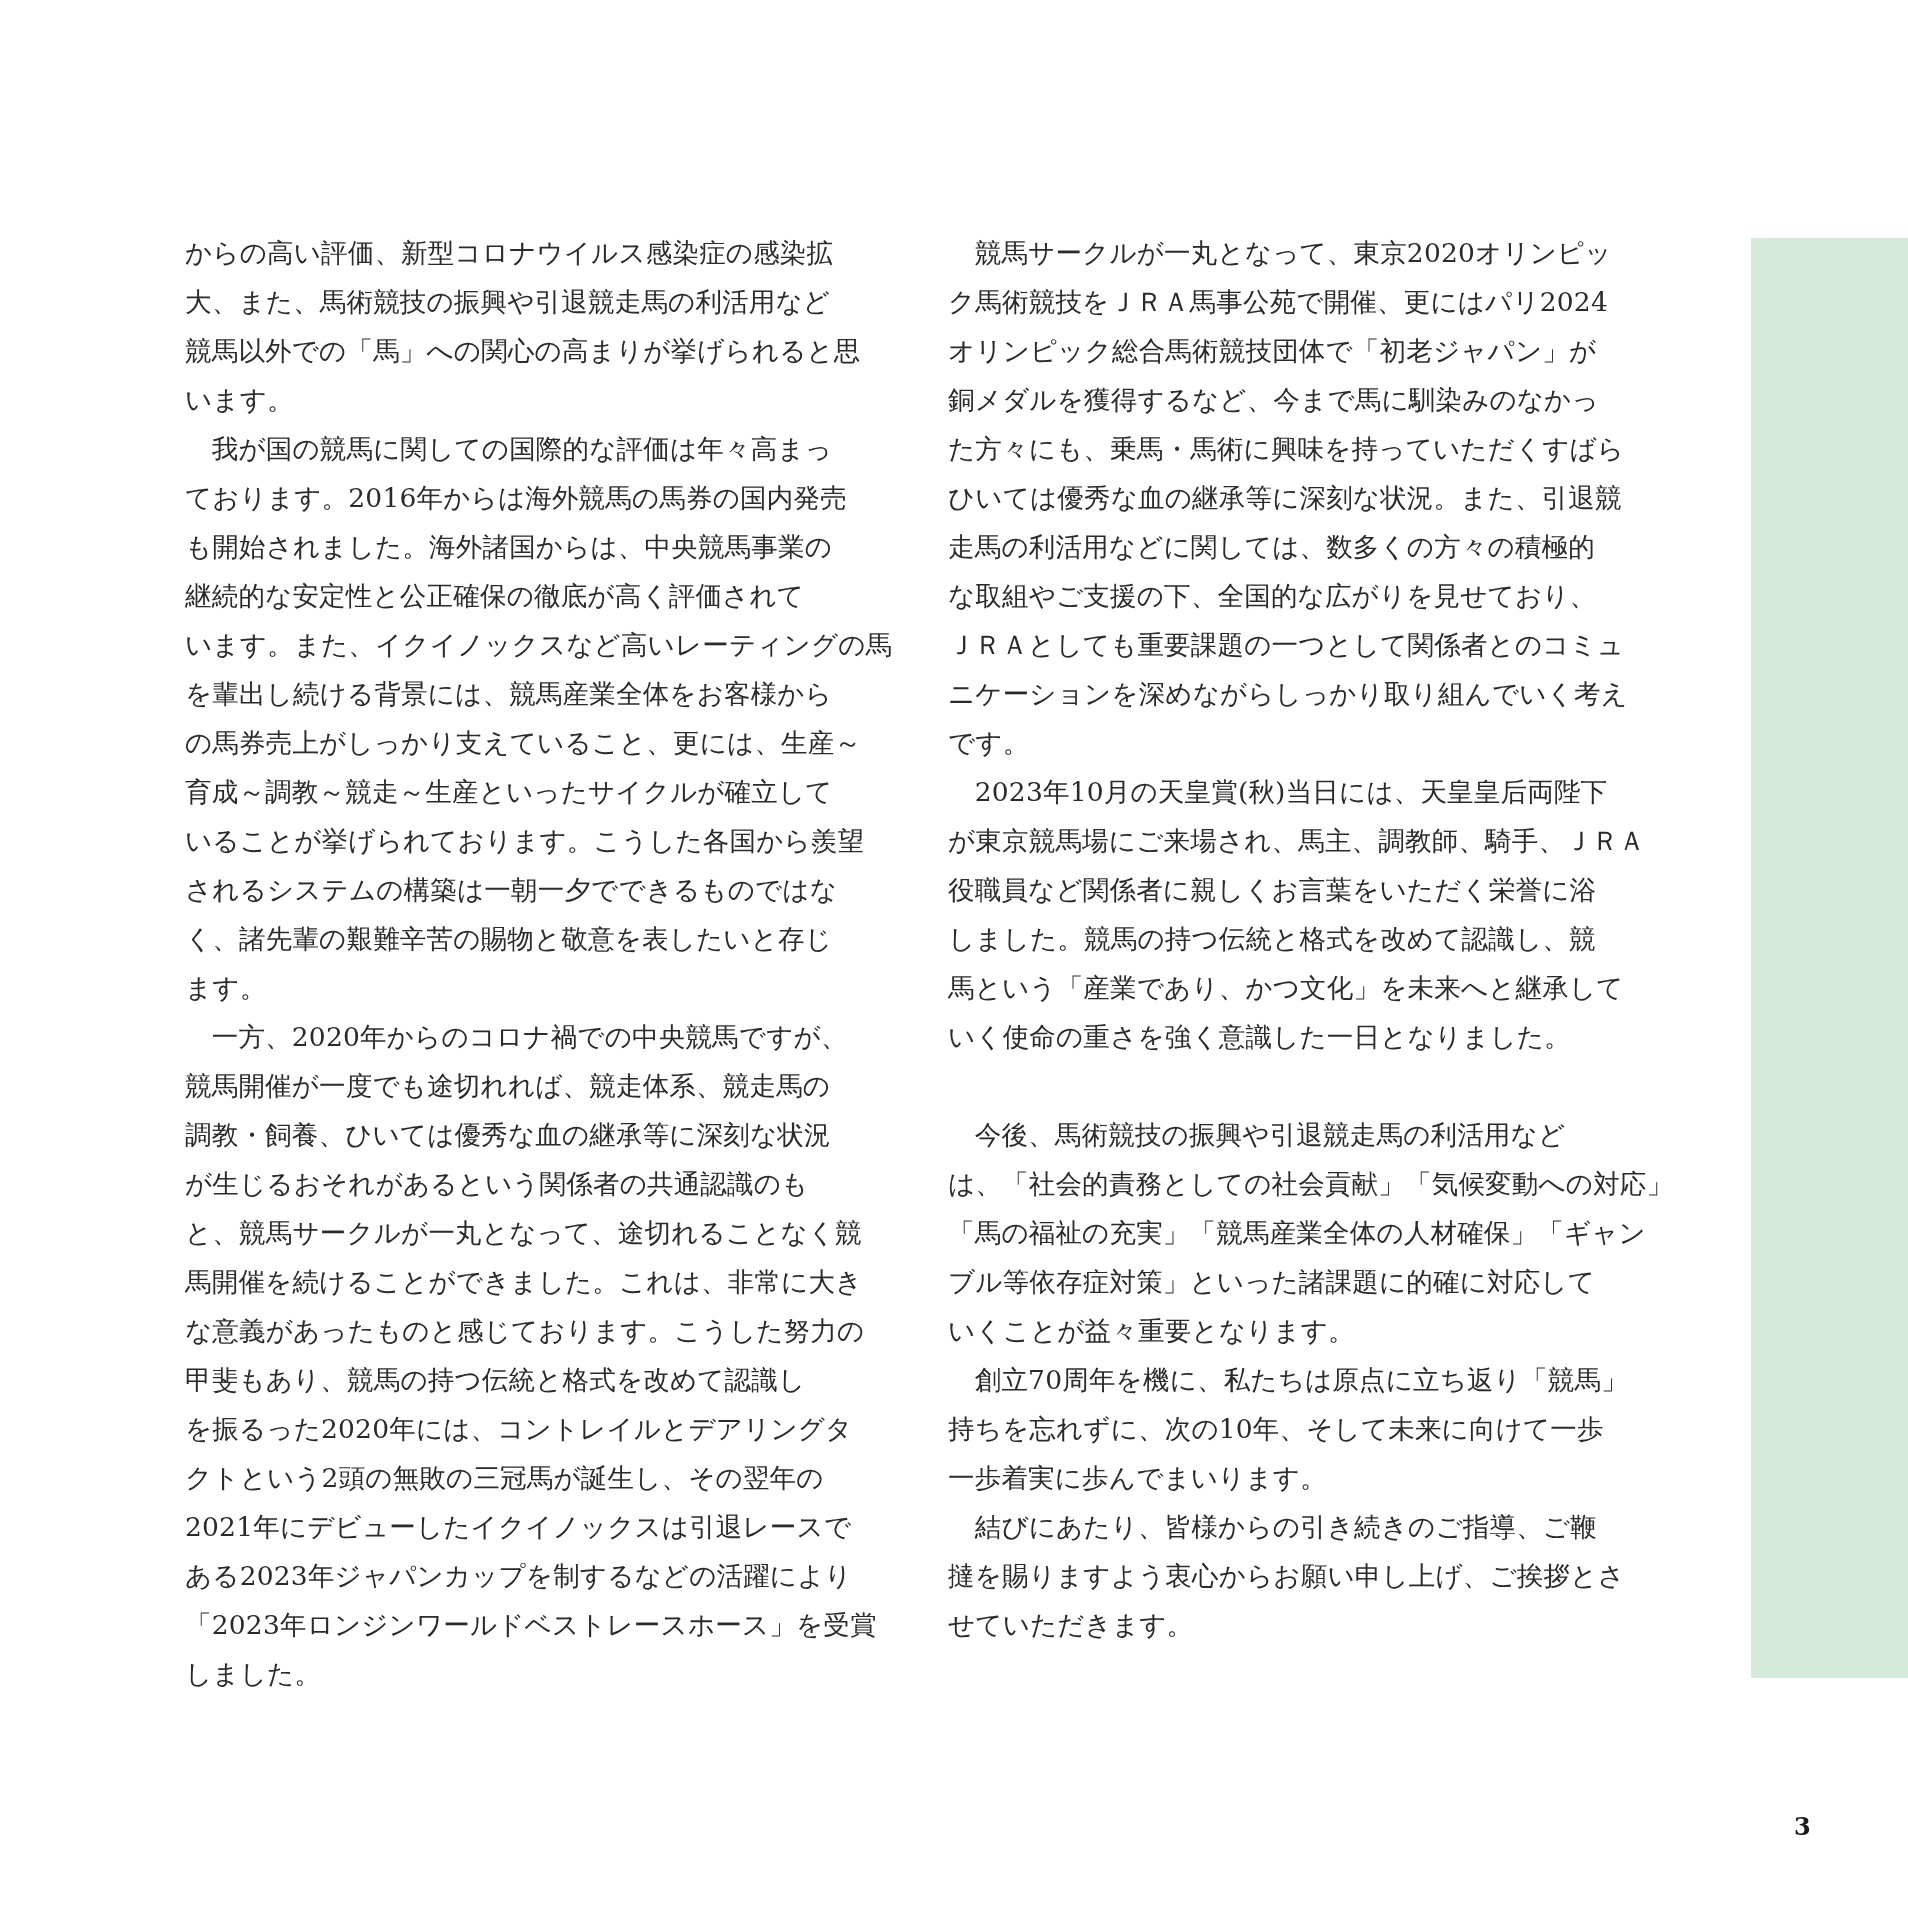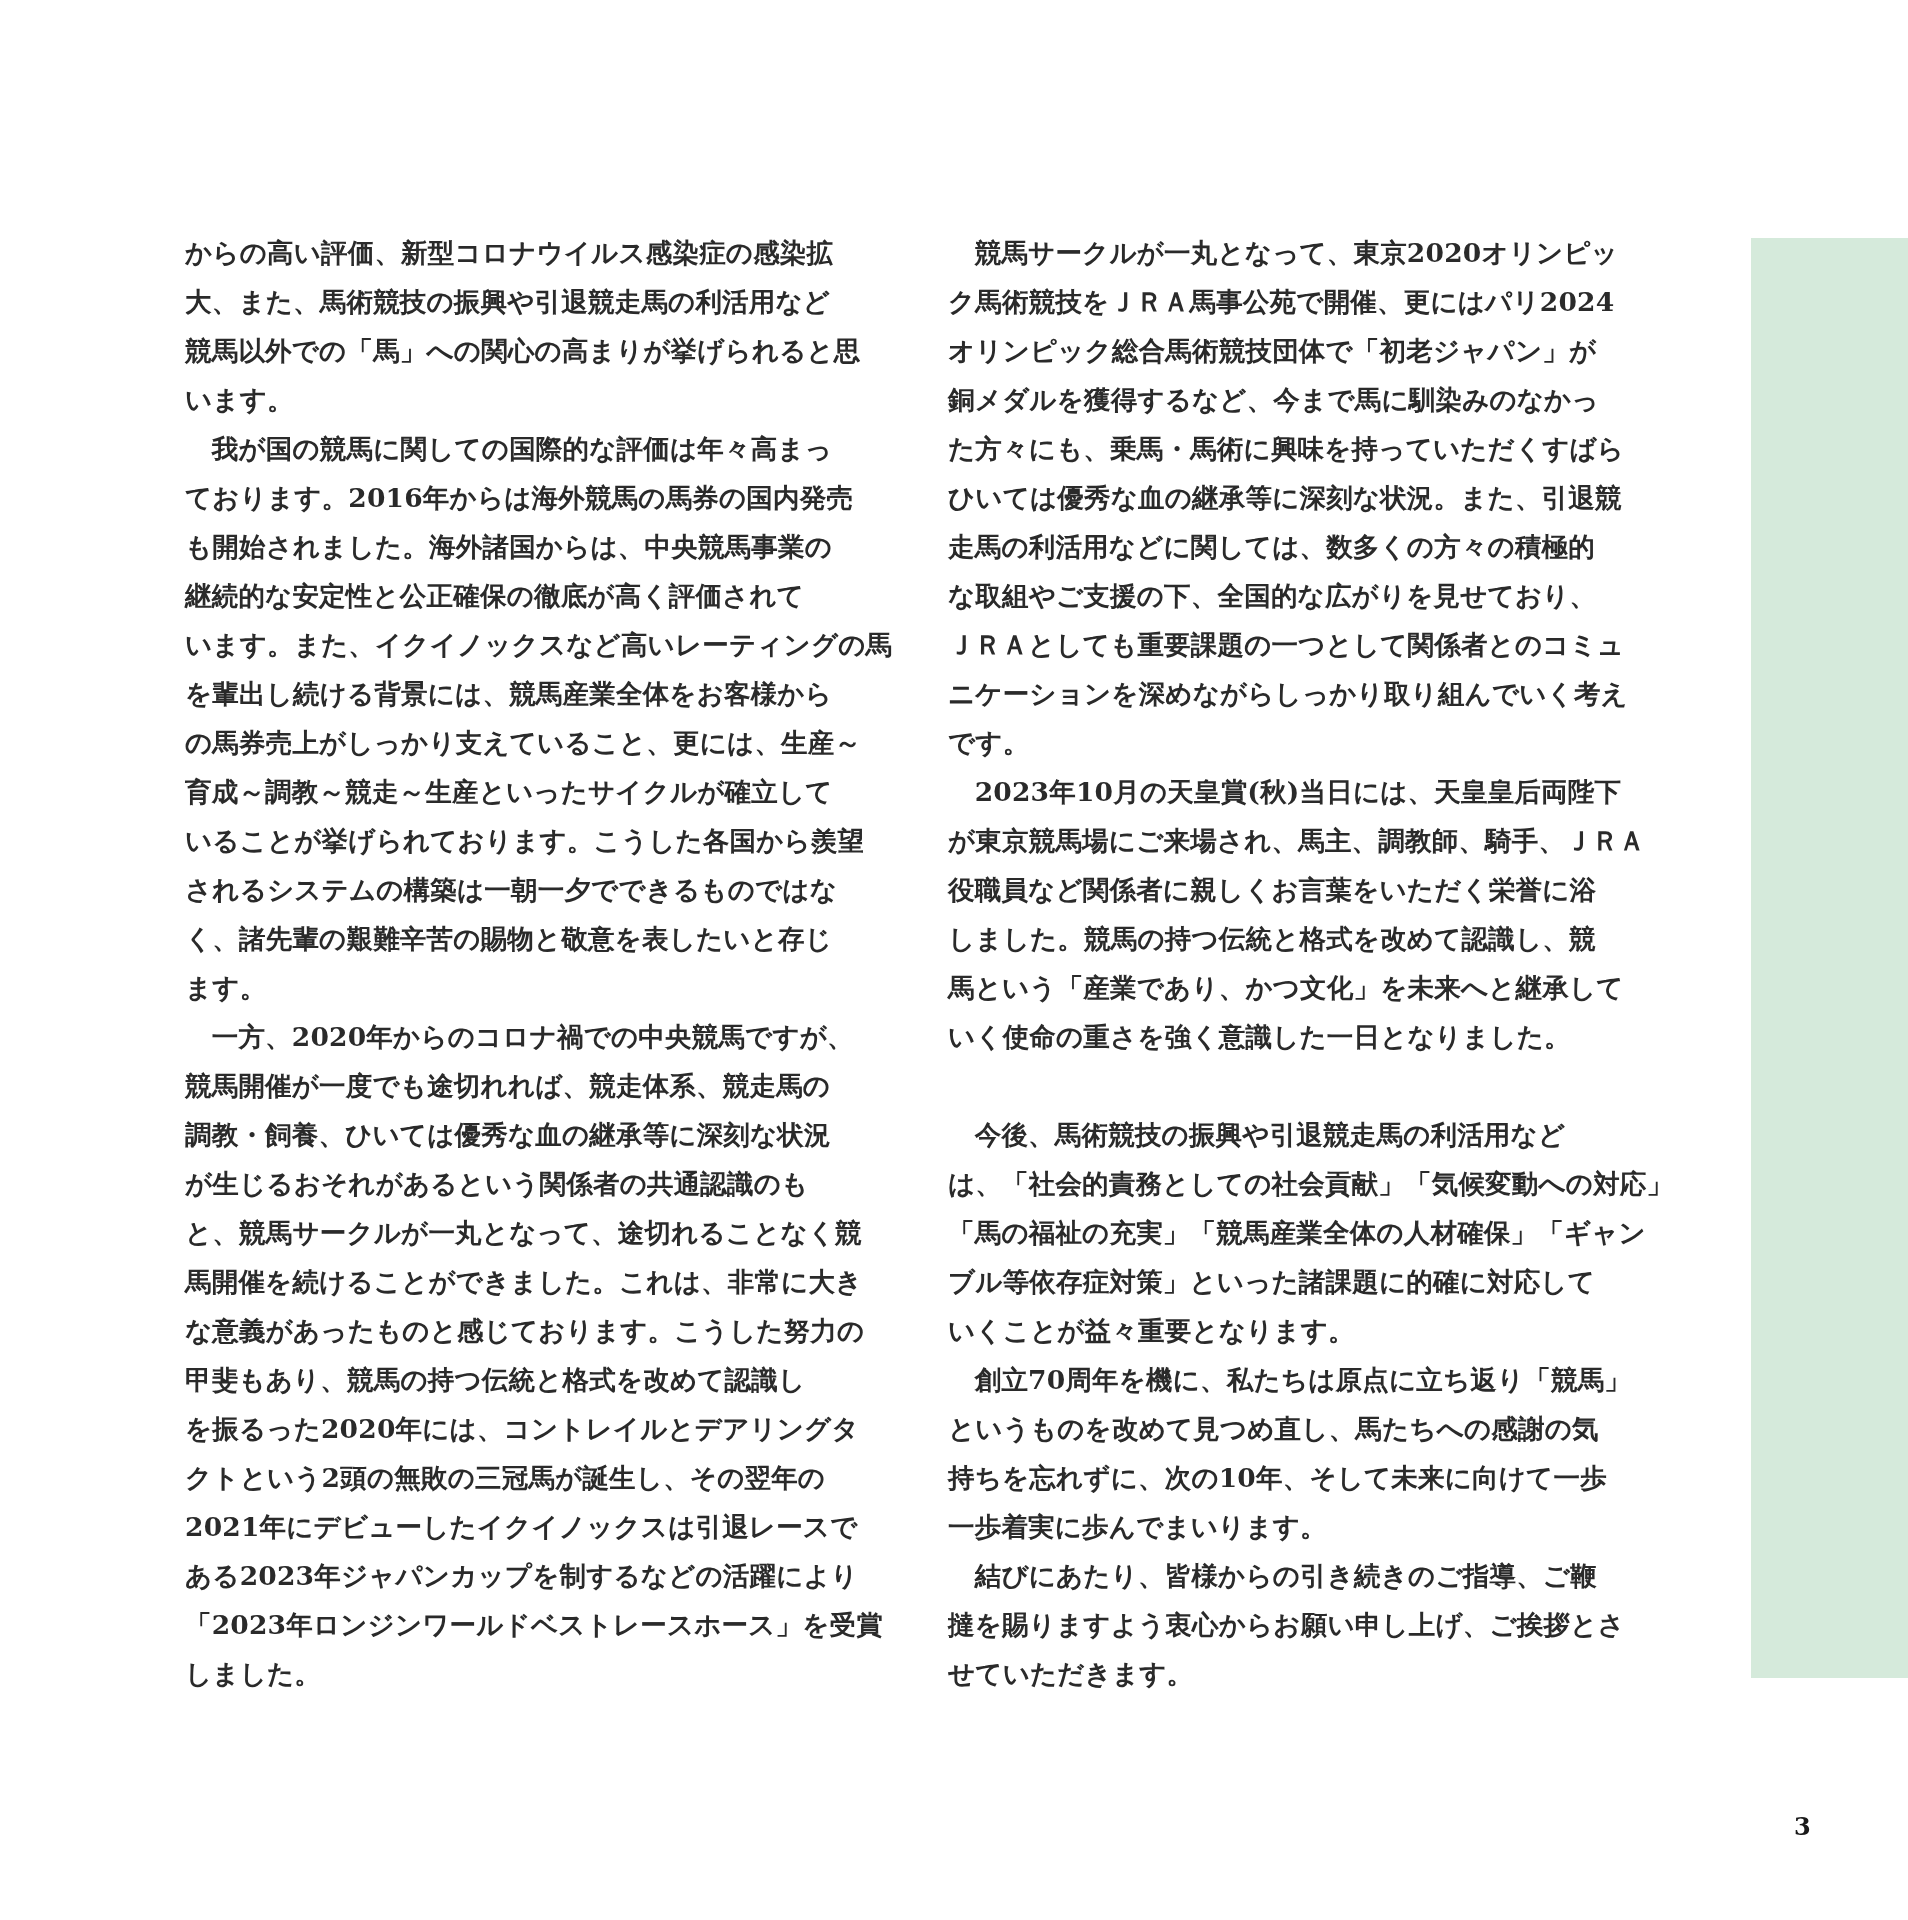--- a/index.html
+++ b/index.html
@@ -32,7 +32,6 @@
       white-space: nowrap;
       height: 49px;
       overflow: visible;
-      font-weight: bold;
     }
     .gap {
       display: block;

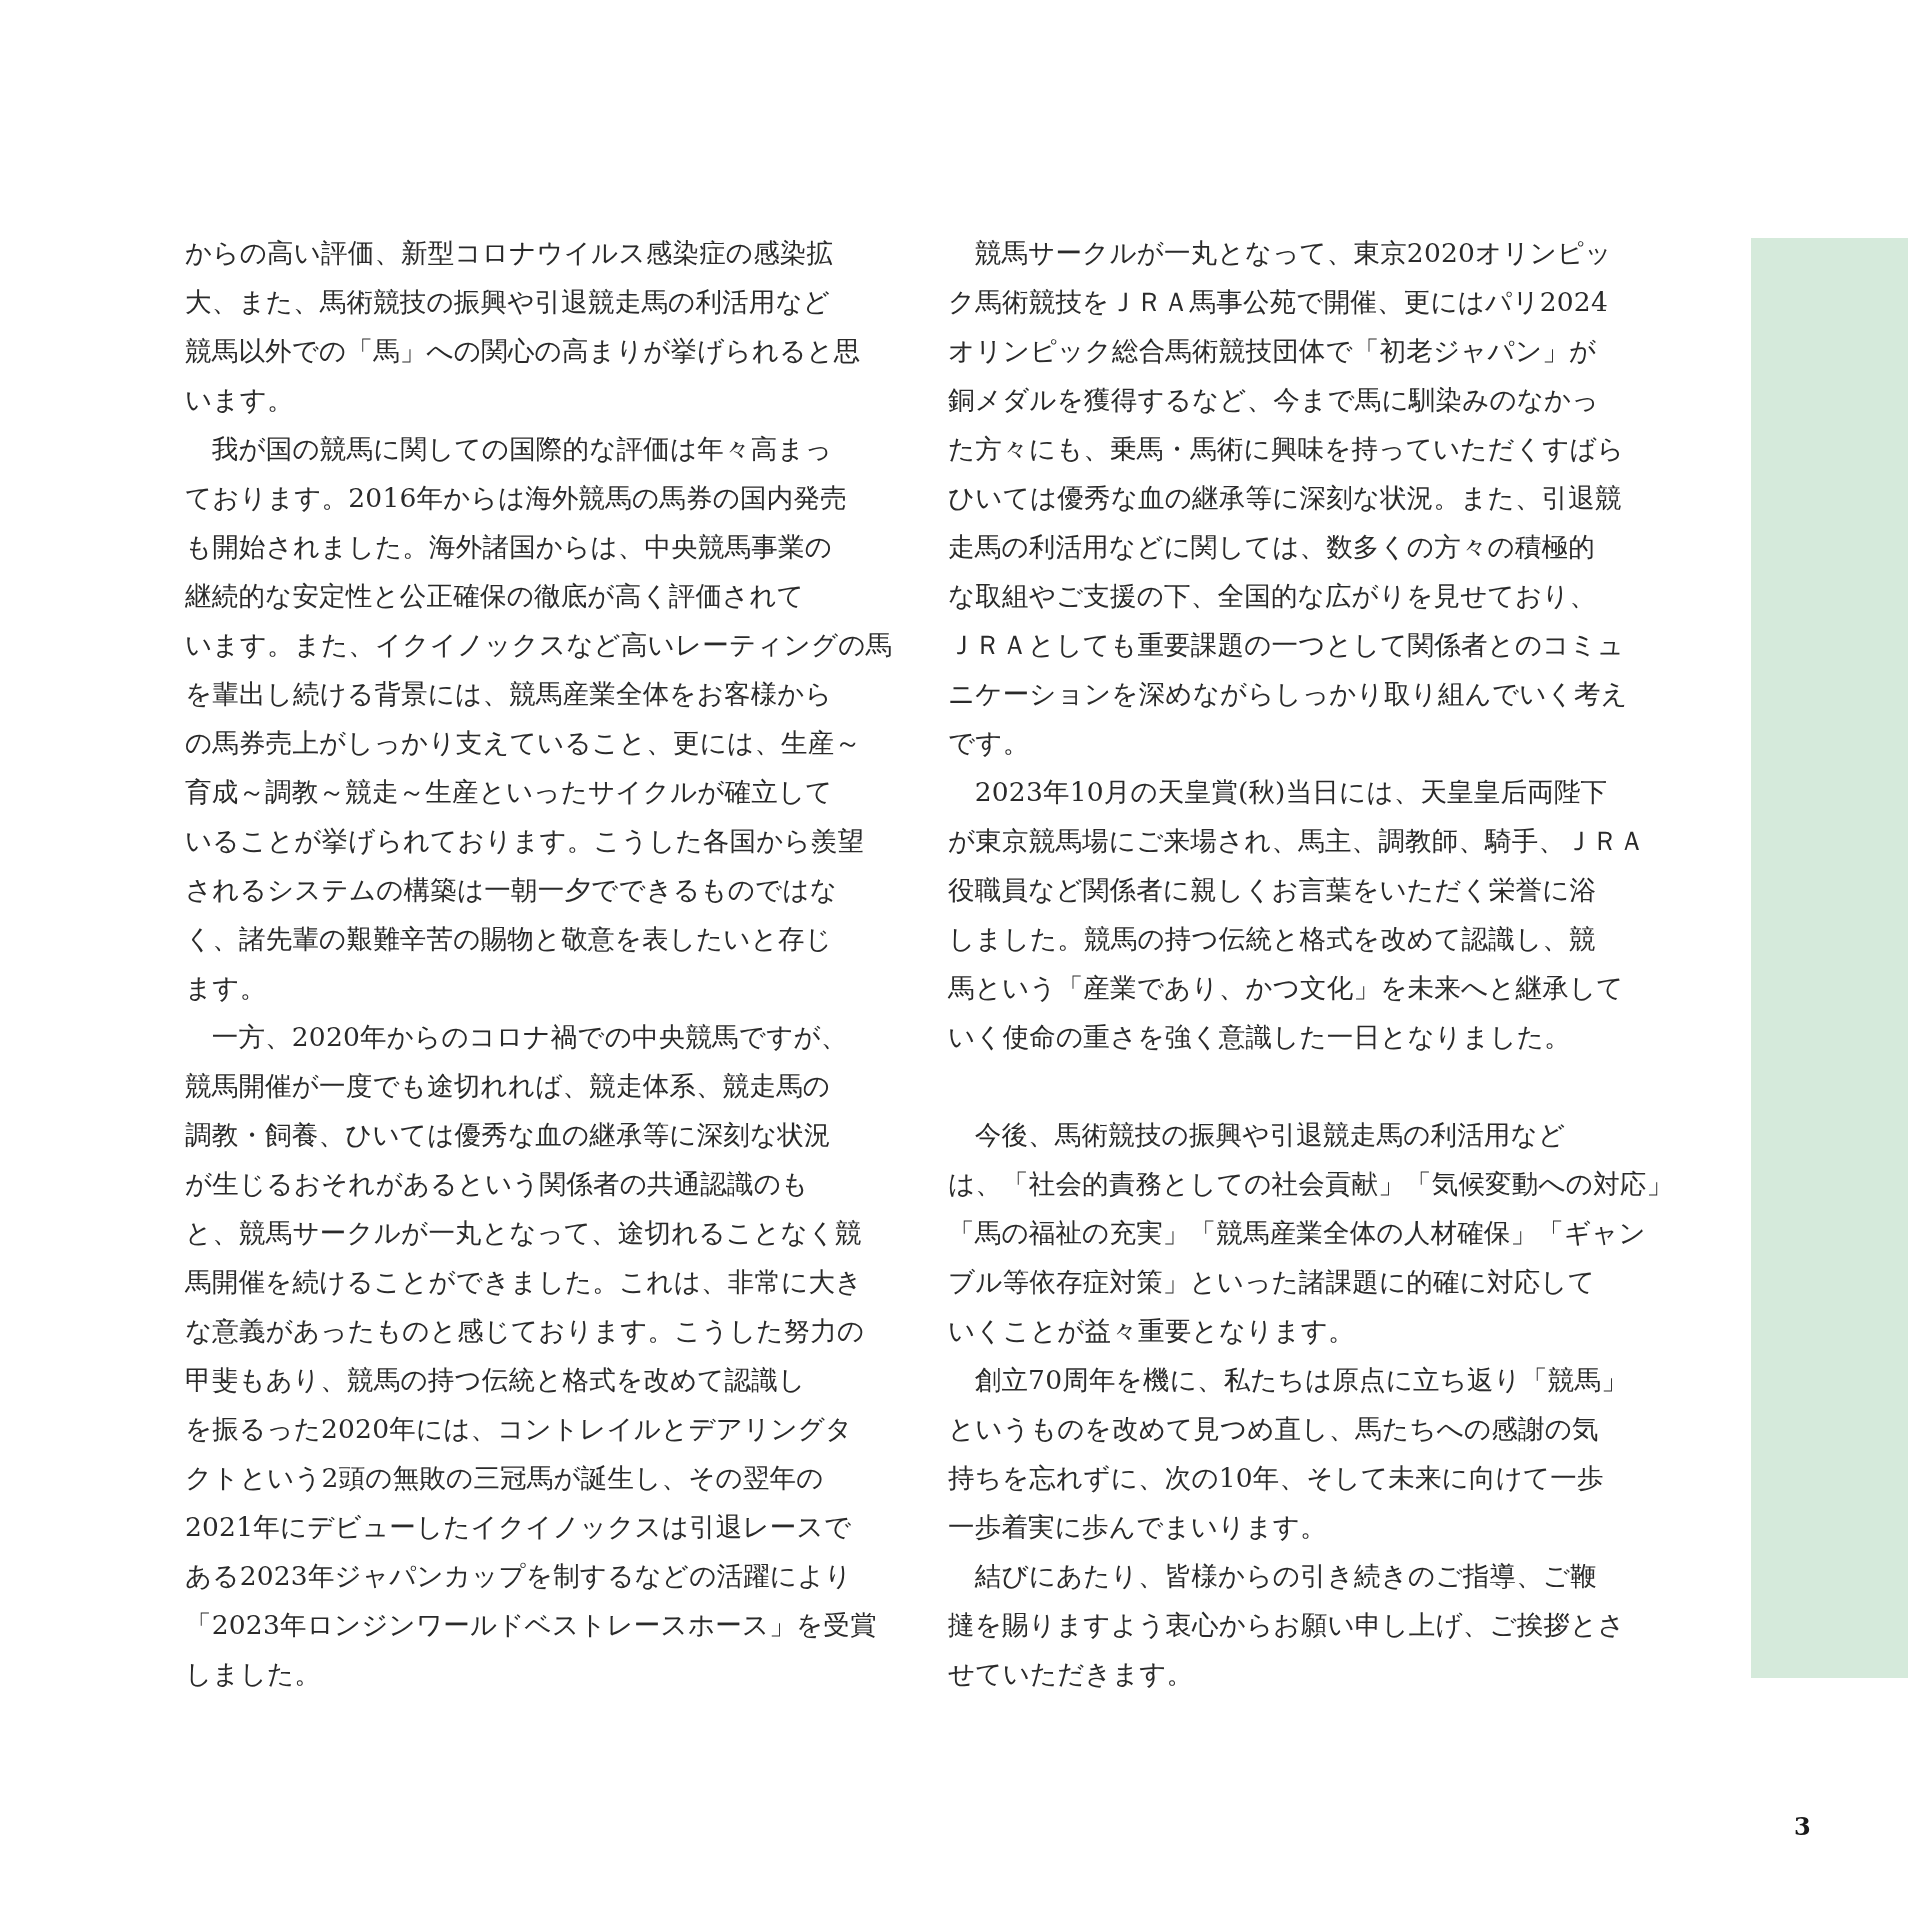--- a/index.html
+++ b/index.html
@@ -118,7 +118,6 @@
       <span class="line">ブル等依存症対策」といった諸課題に的確に対応して</span>
       <span class="line">いくことが益々重要となります。</span>
       <span class="line">　創立70周年を機に、私たちは原点に立ち返り「競馬」</span>
-      <span class="line">というものを改めて見つめ直し、馬たちへの感謝の気</span>
       <span class="line">持ちを忘れずに、次の10年、そして未来に向けて一歩</span>
       <span class="line">一歩着実に歩んでまいります。</span>
       <span class="line">　結びにあたり、皆様からの引き続きのご指導、ご鞭</span>

